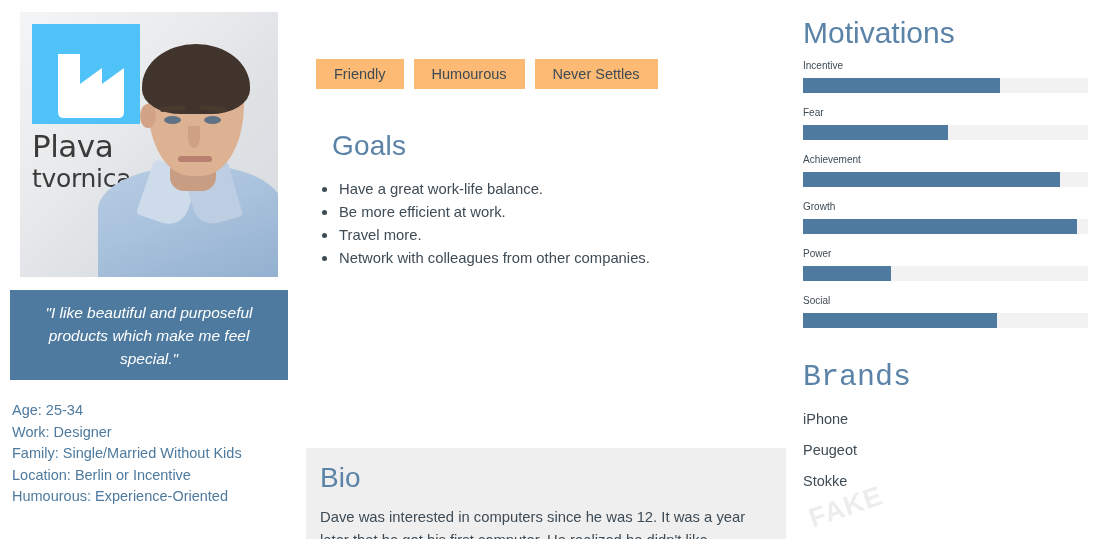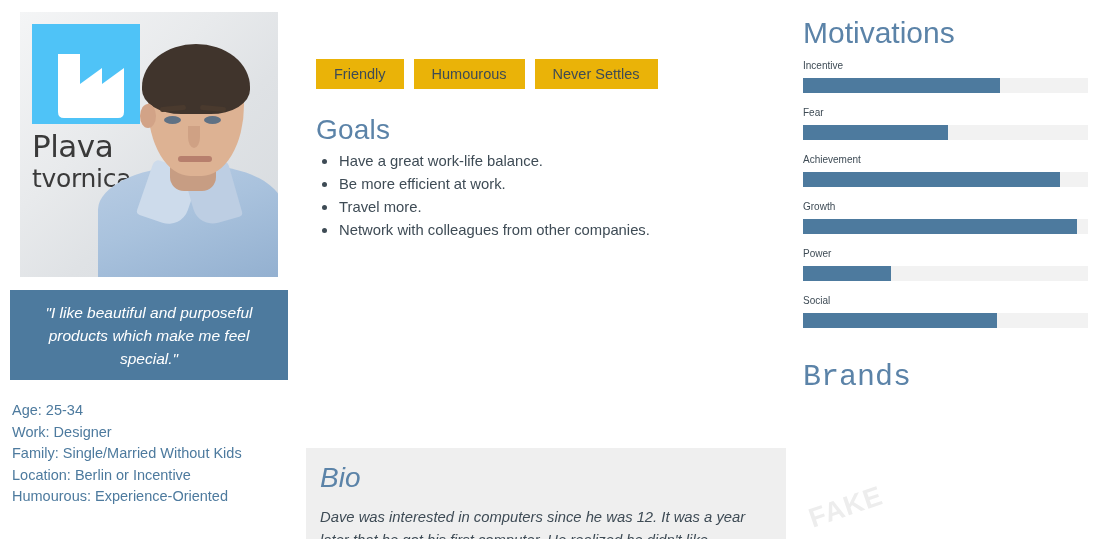--- a/index.html
+++ b/index.html
@@ -234,7 +234,7 @@
     gap: 10px;
   }
   .tag-chip {
-    background: #eab308;
+    background: #fdba74;
     color: #3e4b55;
     font-size: 14.5px;
     padding: 7px 18px;

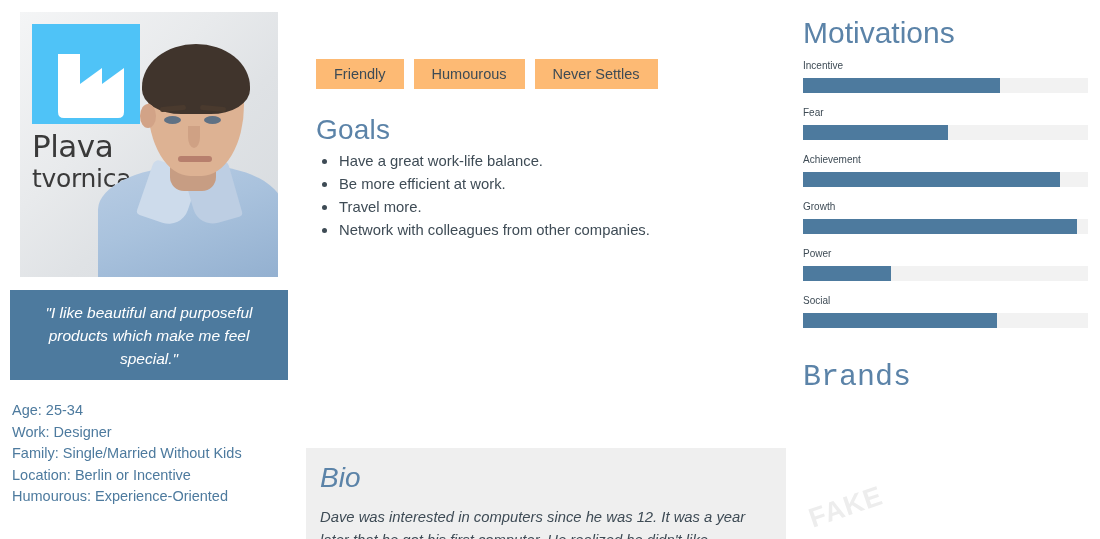--- a/index.html
+++ b/index.html
@@ -246,7 +246,7 @@
     color: #5b83a8;
     font-weight: normal;
     font-size: 28px;
-    margin: 0;
+    margin: 16px;
     letter-spacing: 0.2px;
   }
 

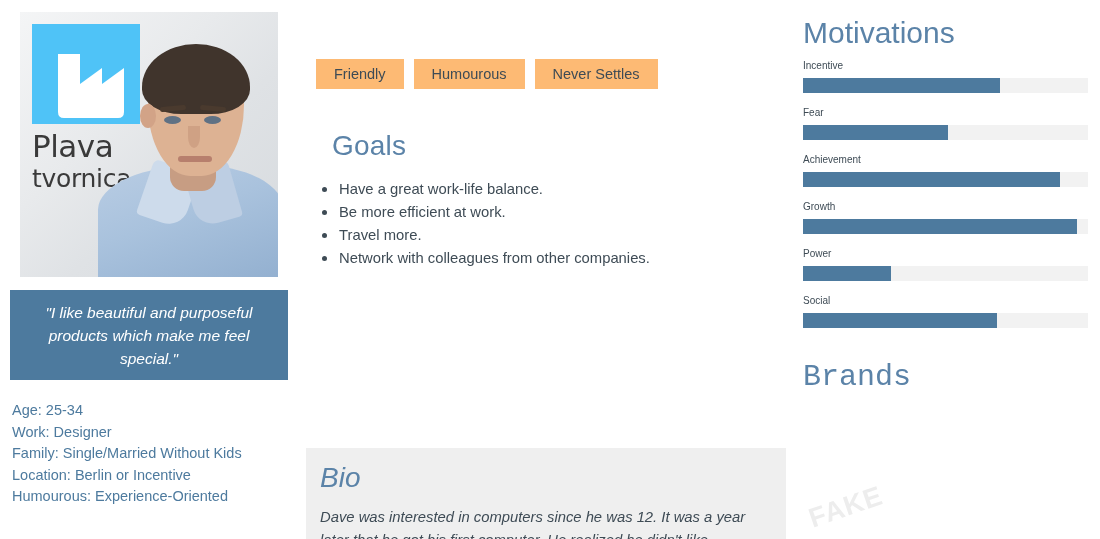--- a/index.html
+++ b/index.html
@@ -497,6 +497,11 @@
   </div>
 
   <h2 class="brands-heading">Brands</h2>
+  <div class="brands-list">
+    <div class="brand-item">iPhone</div>
+    <div class="brand-item">Peugeot</div>
+    <div class="brand-item">Stokke</div>
+  </div>
 
 </div>
 

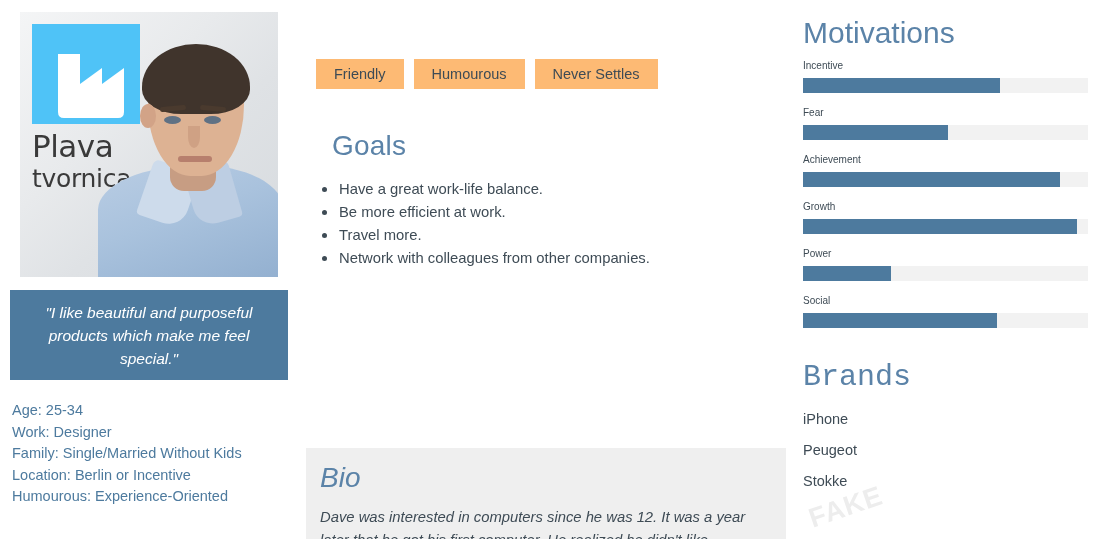--- a/index.html
+++ b/index.html
@@ -285,7 +285,6 @@
     height: 91px;
     background: #efefef;
     overflow: hidden;
-    font-style: italic;
   }
   .bio-heading {
     position: absolute;

